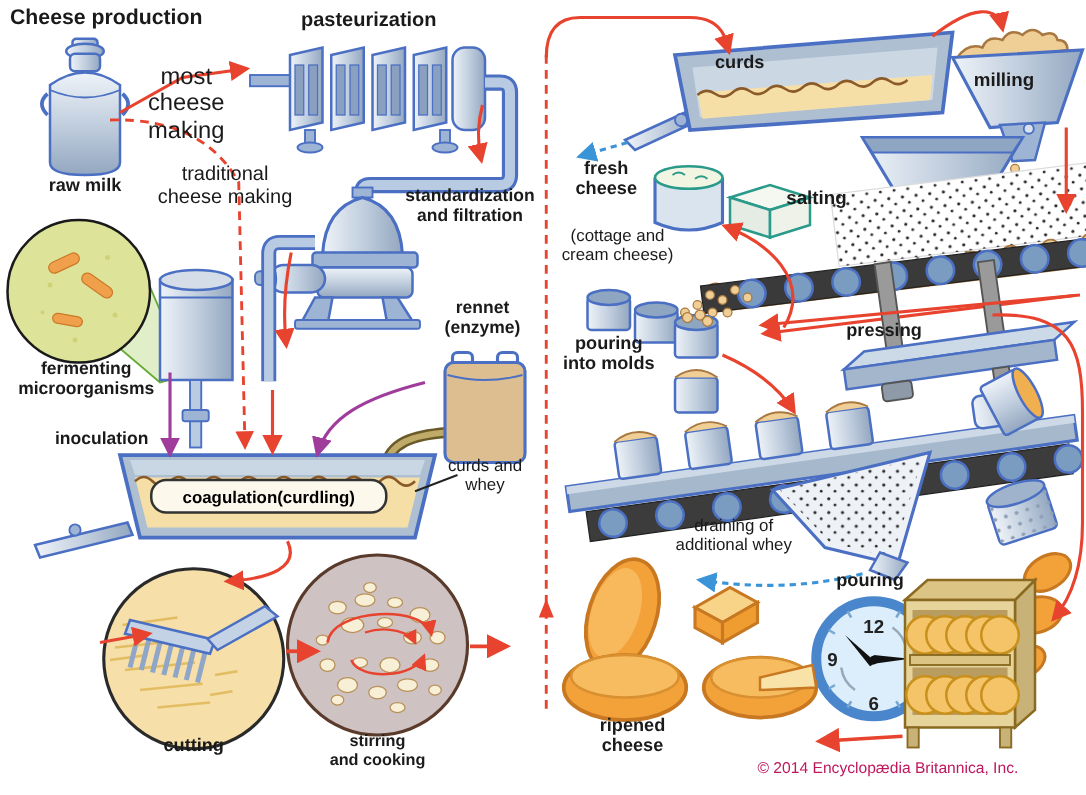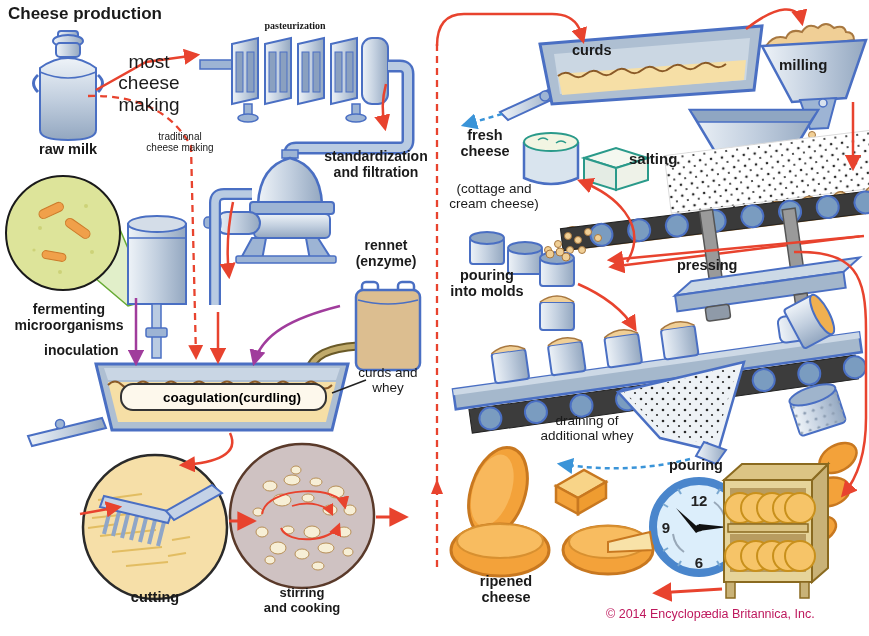--- a/index.html
+++ b/index.html
@@ -459,7 +459,7 @@
 </svg>
 
 <div class="lbl b" style="left:8px;top:4px;font-size:17px;">Cheese production</div>
-<div class="lbl b c" style="left:230px;top:20px;width:130px;font-size:10px;font-family:Liberation Serif, serif;">pasteurization</div>
+<div class="lbl b c" style="left:230px;top:8px;width:130px;font-size:16px;">pasteurization</div>
 <div class="lbl c" style="left:98px;top:51px;width:102px;font-size:19px;">most
 cheese making</div>
 <div class="lbl b c" style="left:28px;top:141px;width:80px;font-size:14.5px;">raw milk</div>

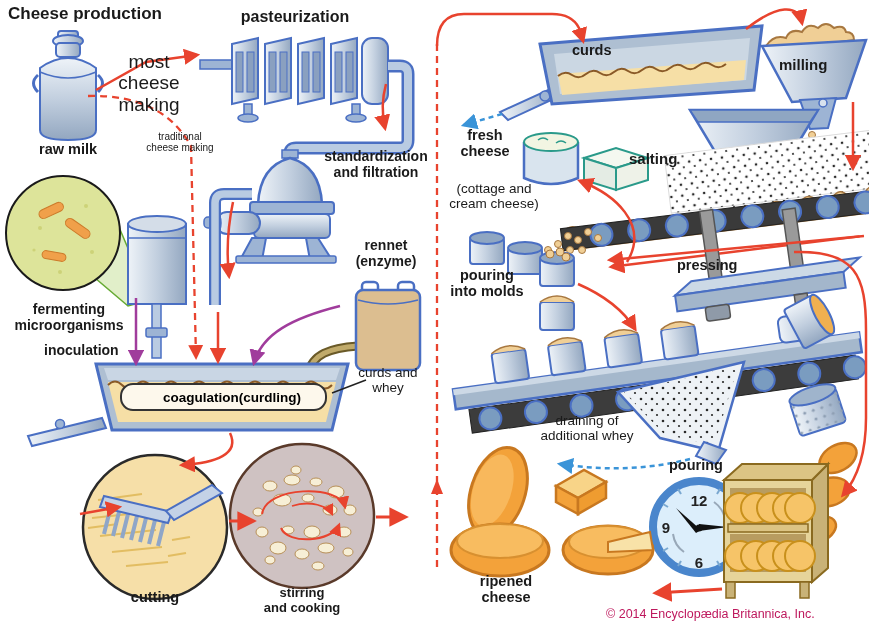--- a/index.html
+++ b/index.html
@@ -463,7 +463,7 @@
 <div class="lbl c" style="left:98px;top:51px;width:102px;font-size:19px;">most
 cheese making</div>
 <div class="lbl b c" style="left:28px;top:141px;width:80px;font-size:14.5px;">raw milk</div>
-<div class="lbl c" style="left:120px;top:131px;width:120px;font-size:10px;">traditional
+<div class="lbl c" style="left:120px;top:131px;width:120px;font-size:16px;">traditional
 cheese making</div>
 <div class="lbl b c" style="left:312px;top:149px;width:128px;font-size:14px;">standardization
 and filtration</div>

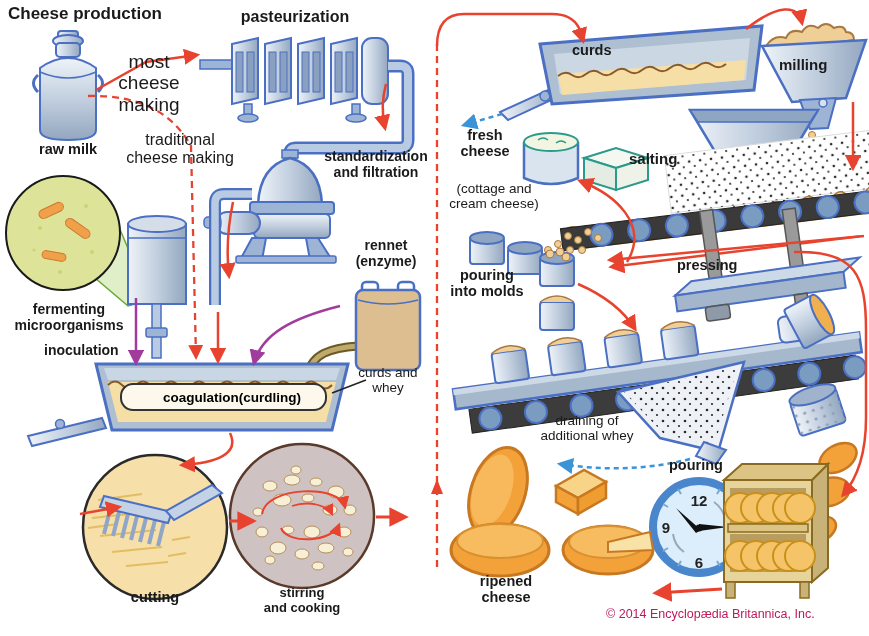--- a/index.html
+++ b/index.html
@@ -467,7 +467,7 @@
 cheese making</div>
 <div class="lbl b c" style="left:312px;top:149px;width:128px;font-size:14px;">standardization
 and filtration</div>
-<div class="lbl b c" style="left:0px;top:302px;width:138px;font-size:14px;">fermenting
+<div class="lbl b c" style="left:0px;top:287px;width:138px;font-size:14px;">fermenting
 microorganisms</div>
 <div class="lbl b" style="left:44px;top:343px;font-size:14px;">inoculation</div>
 <div class="lbl c" style="left:350px;top:365px;width:76px;font-size:13.5px;">curds and

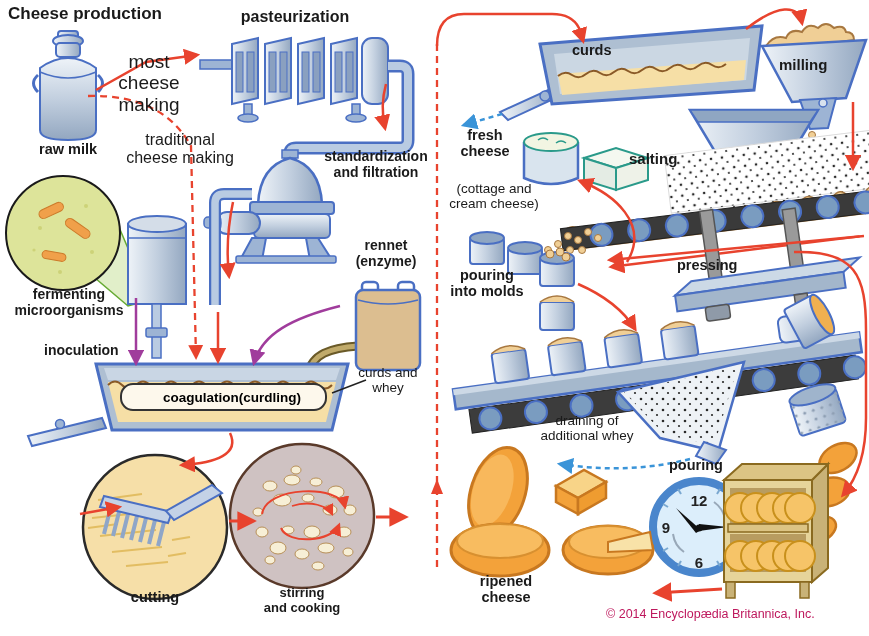--- a/index.html
+++ b/index.html
@@ -14,7 +14,7 @@
   .b{font-weight:700;}
   .c{text-align:center;}
   .cap{position:absolute;background:#fdf8ec;border:2px solid #333;border-radius:13px;
-       display:flex;align-items:center;justify-content:center;font-weight:700;padding-left:17px;}
+       display:flex;align-items:center;justify-content:center;font-weight:700;}
   .ar{stroke:var(--arrow_red);fill:none;}
   .arf{fill:var(--arrow_red);}
   .apu{stroke:var(--arrow_purple);fill:none;}

